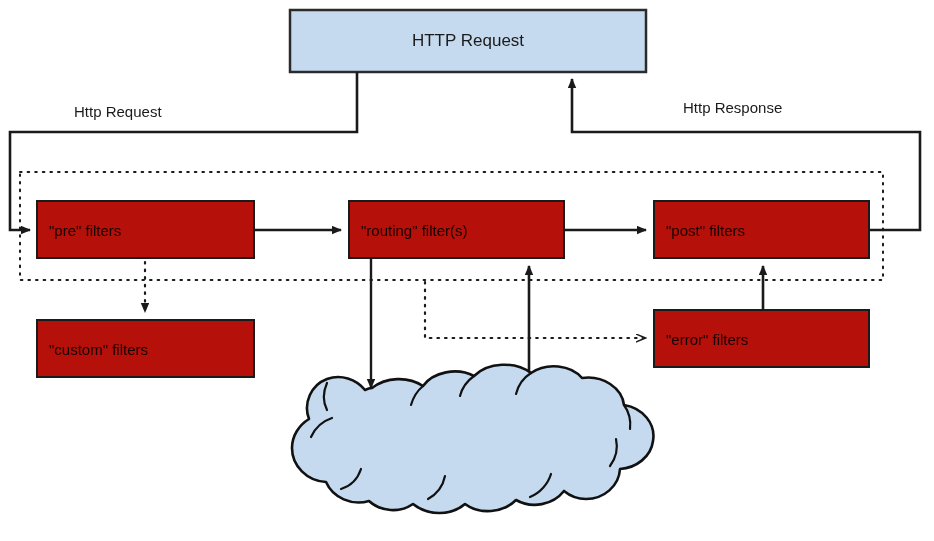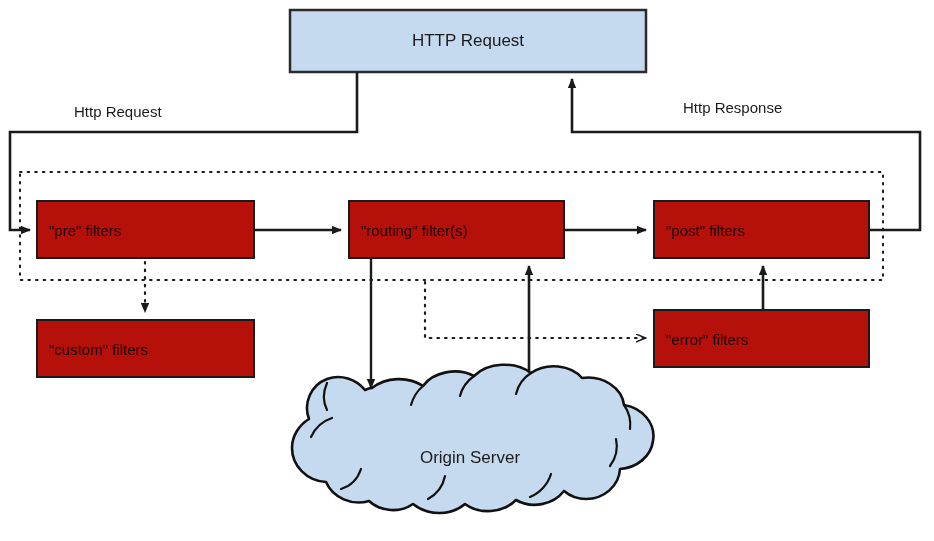--- a/index.html
+++ b/index.html
@@ -96,7 +96,6 @@
 
   <div class="node-label edge-label" style="left:683px;top:99px;">Http Response</div>
 
-  <div class="node-label cloud-label" style="left:300px;top:448px;width:340px;text-align:center;">Origin Server</div>
 
   <div style="position:absolute;left:36px;top:200px;width:219px;height:59px;
               background:#b51009;border:2.5px solid #1a1a1a;box-sizing:border-box;">

